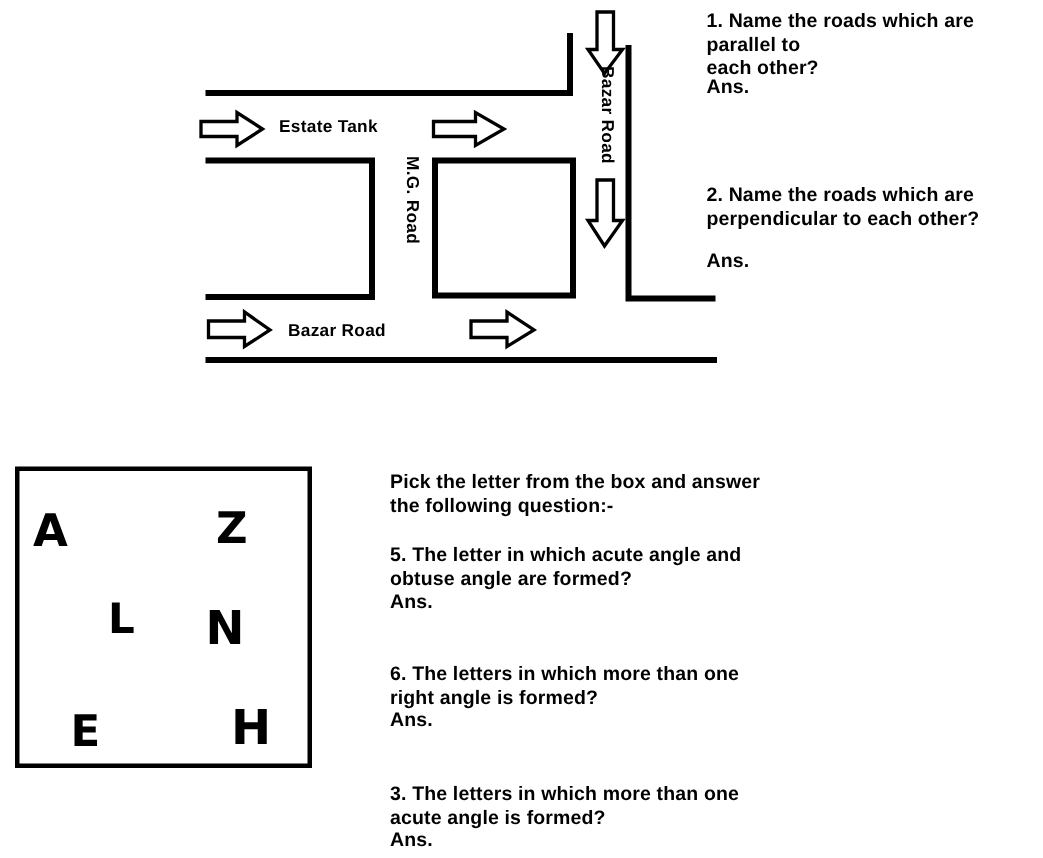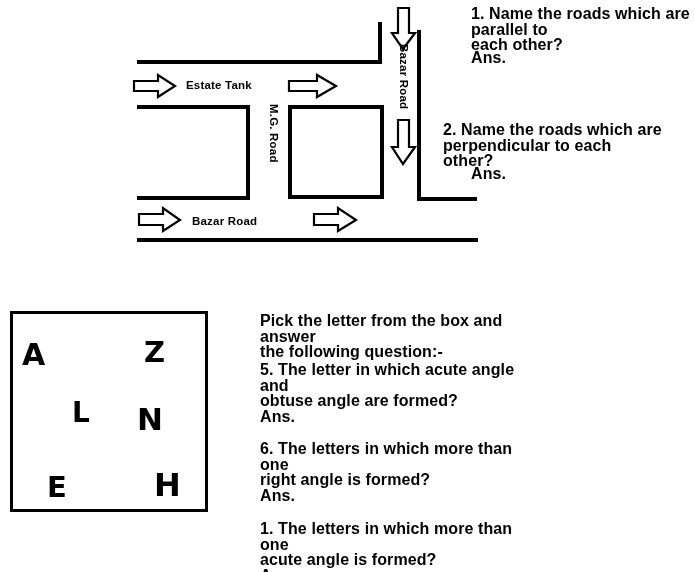--- a/index.html
+++ b/index.html
@@ -41,7 +41,7 @@
   .qtext {
     position: absolute;
     font-weight: bold;
-    font-size: 16px;
+    font-size: 13px;
     line-height: 15.5px;
     color: #000000;
     white-space: pre-line;

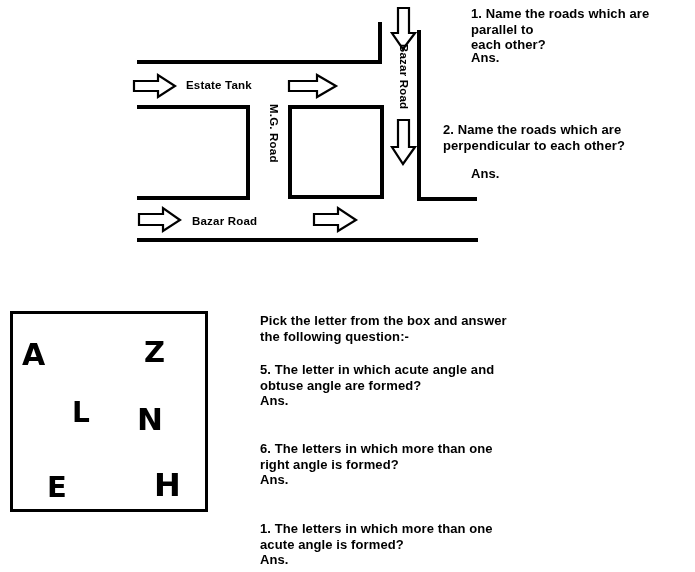--- a/index.html
+++ b/index.html
@@ -131,7 +131,7 @@
 
 <div class="qtext" style="left:471px; top:50px;">Ans.</div>
 
-<div class="qtext" style="left:443px; top:122px; width:220px;">2. Name the roads which are
+<div class="qtext" style="left:471px; top:122px; width:220px;">2. Name the roads which are
 perpendicular to each other?</div>
 
 <div class="qtext" style="left:471px; top:166px;">Ans.</div>

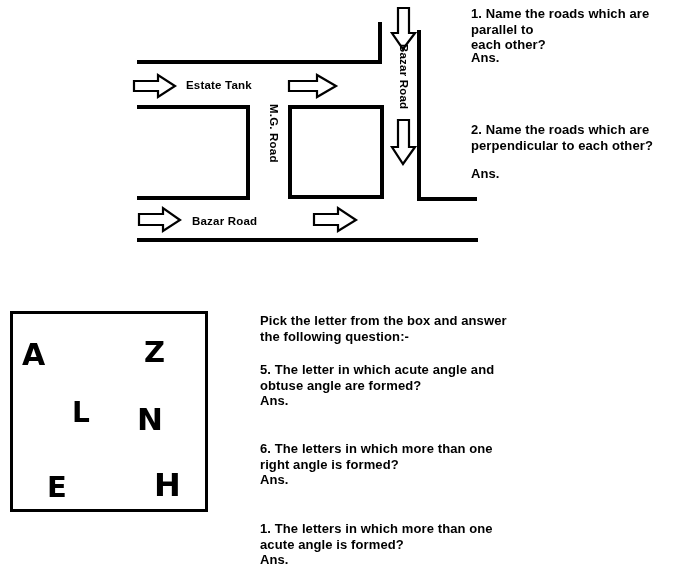--- a/index.html
+++ b/index.html
@@ -149,7 +149,7 @@
 right angle is formed?
 Ans.</div>
 
-<div class="qtext" style="left:260px; top:521px; width:260px;">1. The letters in which more than one
+<div class="qtext" style="left:260px; top:521px; width:260px;">3. The letters in which more than one
 acute angle is formed?
 Ans.</div>
 

